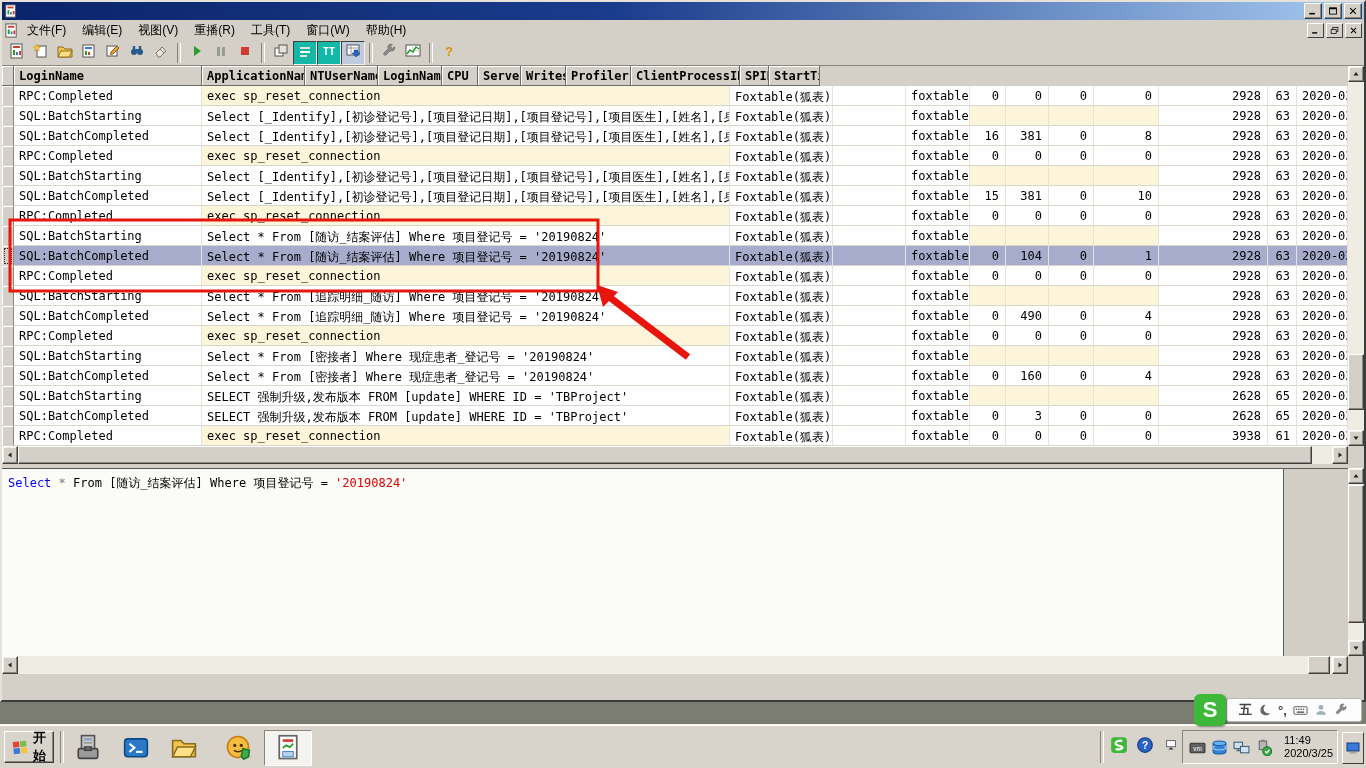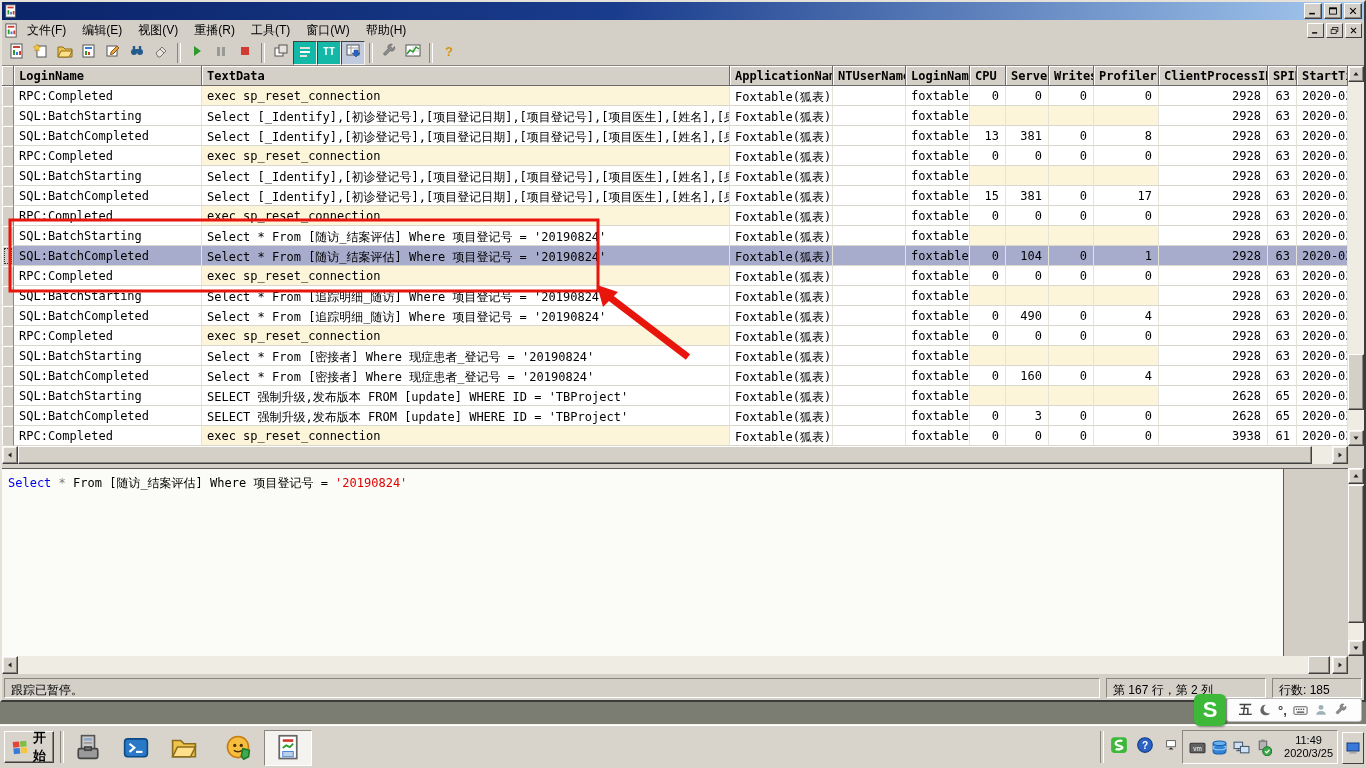--- a/index.html
+++ b/index.html
@@ -306,7 +306,6 @@
   <div class="abs gridhead" id="grid-header">
       <div class="hcell hgut"></div>
       <div class="hcell" style="width: 188px;"><span>LoginName</span></div>
-      <div class="hcell" style="width: 528px;"><span>TextData</span></div>
       <div class="hcell" style="width: 103px;"><span>ApplicationName</span></div>
       <div class="hcell" style="width: 73px;"><span>NTUserName</span></div>
       <div class="hcell" style="width: 64px;"><span>LoginName</span></div>

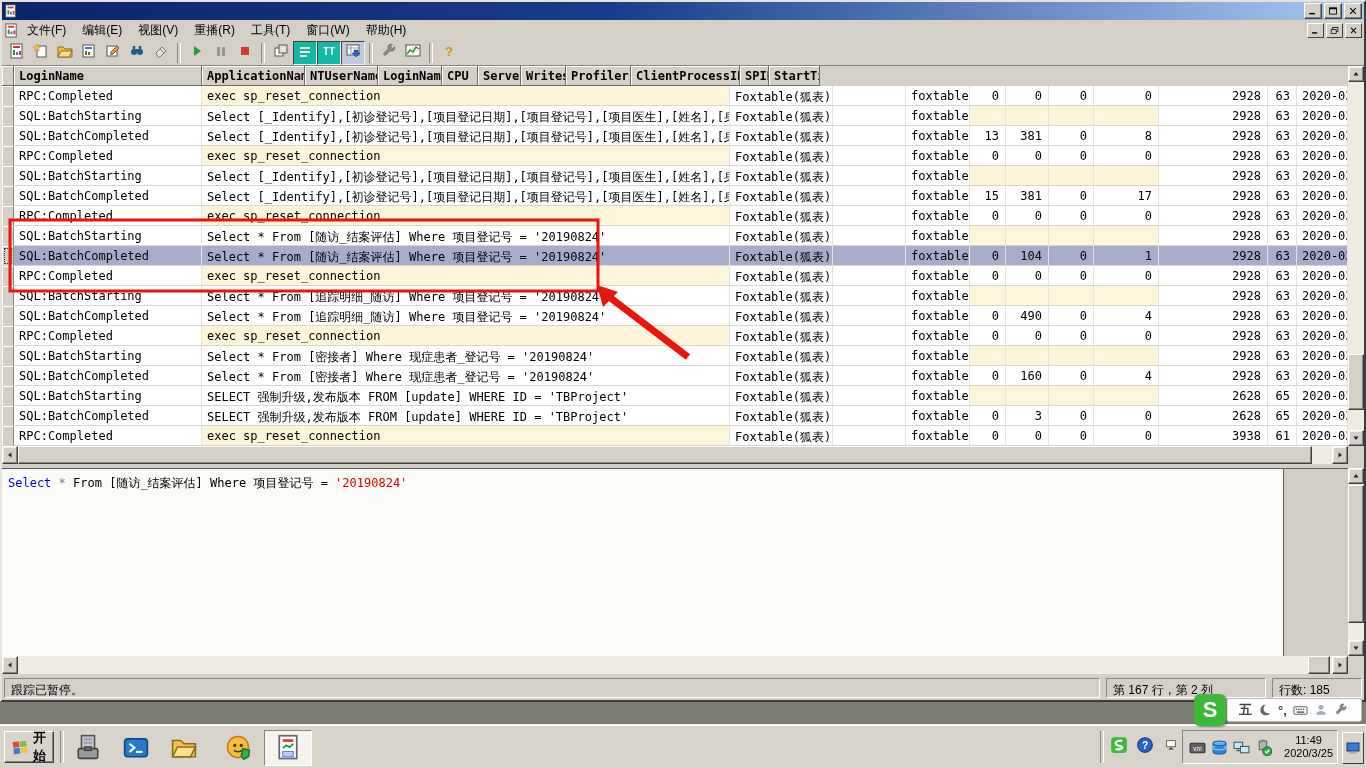--- a/index.html
+++ b/index.html
@@ -355,7 +355,7 @@
         <div class="gcell" style="width: 103px;">Foxtable(狐表)</div>
         <div class="gcell" style="width: 73px;"></div>
         <div class="gcell" style="width: 64px;">foxtable</div>
-        <div class="gcell num" style="width: 36px;">13</div>
+        <div class="gcell num" style="width: 36px;">16</div>
         <div class="gcell num" style="width: 43px;">381</div>
         <div class="gcell num" style="width: 45px;">0</div>
         <div class="gcell num" style="width: 65px;">8</div>

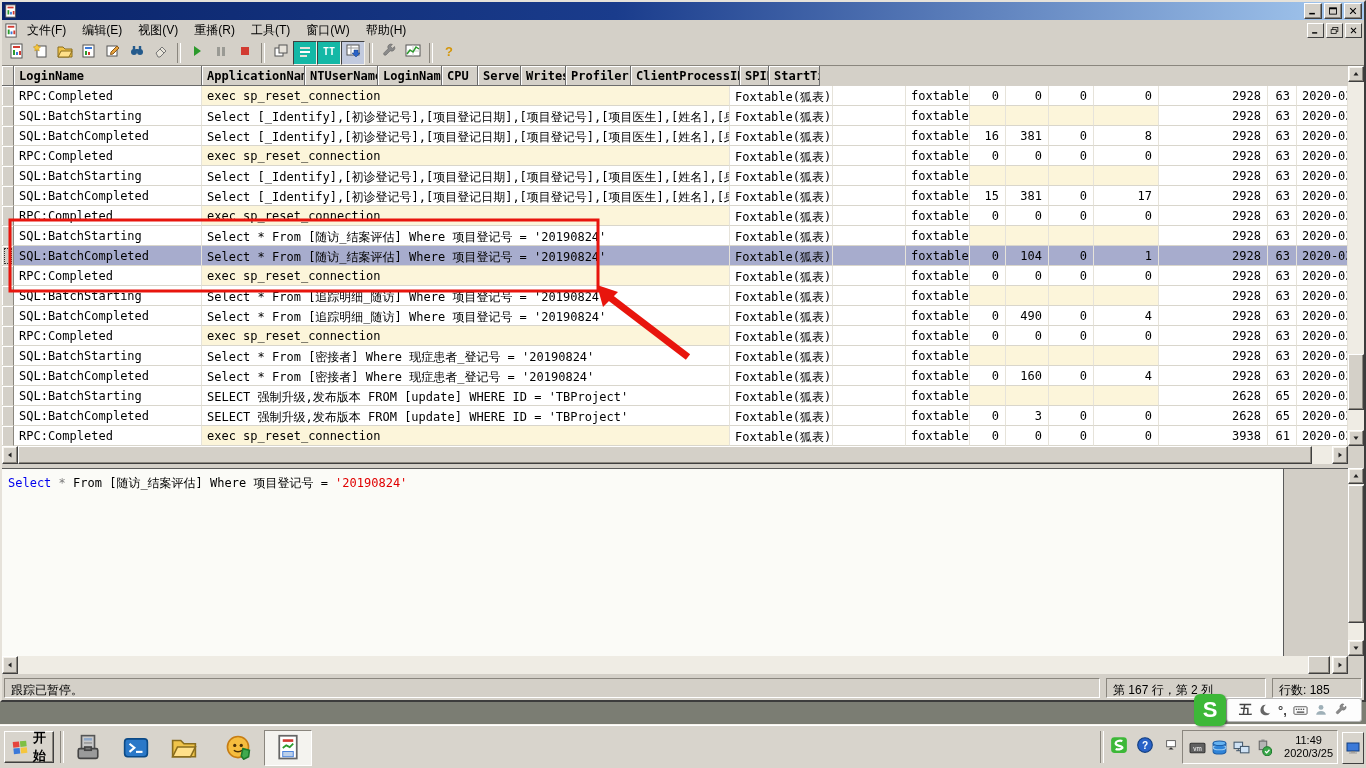--- a/index.html
+++ b/index.html
@@ -403,7 +403,7 @@
         <div class="gcell num" style="width: 36px;">15</div>
         <div class="gcell num" style="width: 43px;">381</div>
         <div class="gcell num" style="width: 45px;">0</div>
-        <div class="gcell num" style="width: 65px;">17</div>
+        <div class="gcell num" style="width: 65px;">10</div>
         <div class="gcell num" style="width: 109px;">2928</div>
         <div class="gcell num" style="width: 29px;">63</div>
         <div class="gcell" style="width: 51px;">2020-03</div>

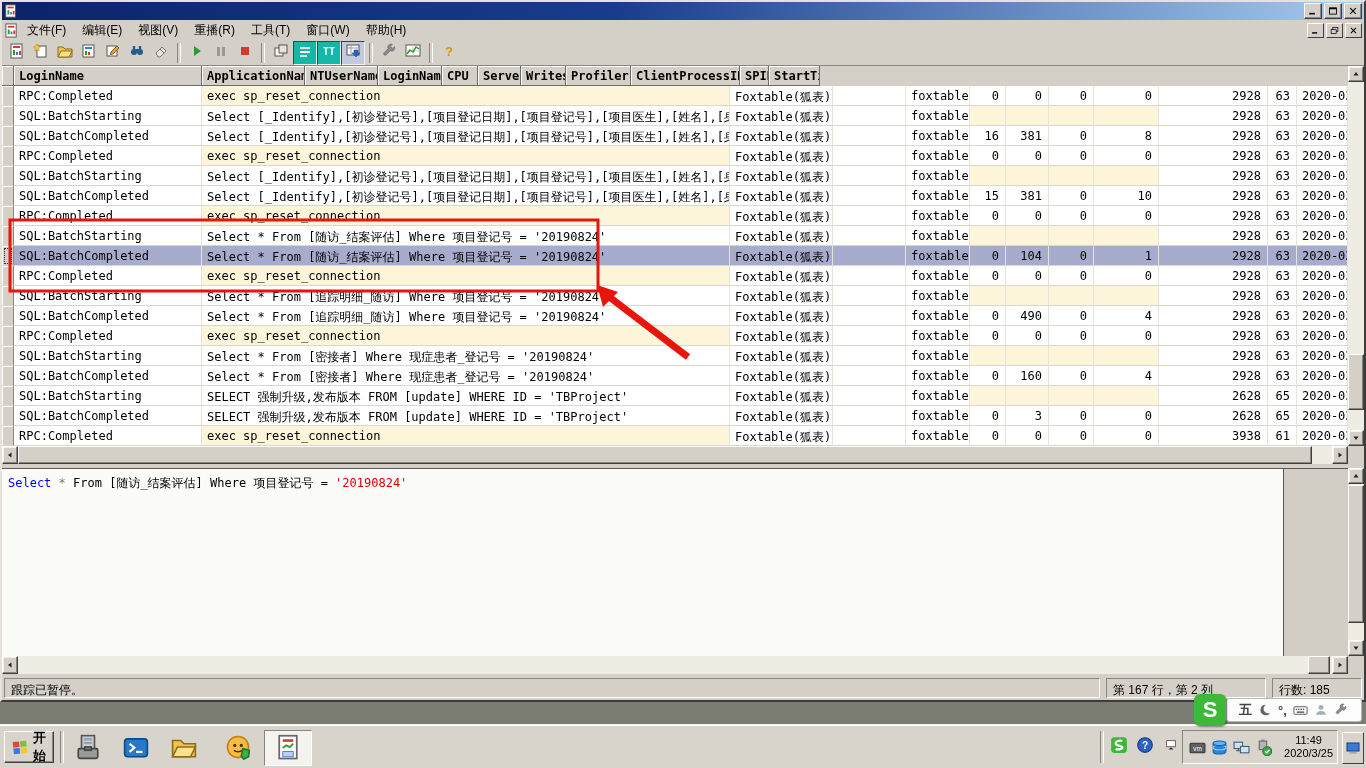--- a/index.html
+++ b/index.html
@@ -667,11 +667,6 @@
   </div>
   <div class="abs corner" style="left:1346px;top:654px;width:16px;height:18px;"></div>
 
-  <div class="abs statusbar">
-    <div class="spanel" style="left:2px;width:1096px;">跟踪已暂停。</div>
-    <div class="spanel" style="left:1104px;width:160px;">第 167 行，第 2 列</div>
-    <div class="spanel" style="left:1270px;width:90px;">行数: 185</div>
-  </div>
 </div>
 
 <div class="imelogo">S</div>

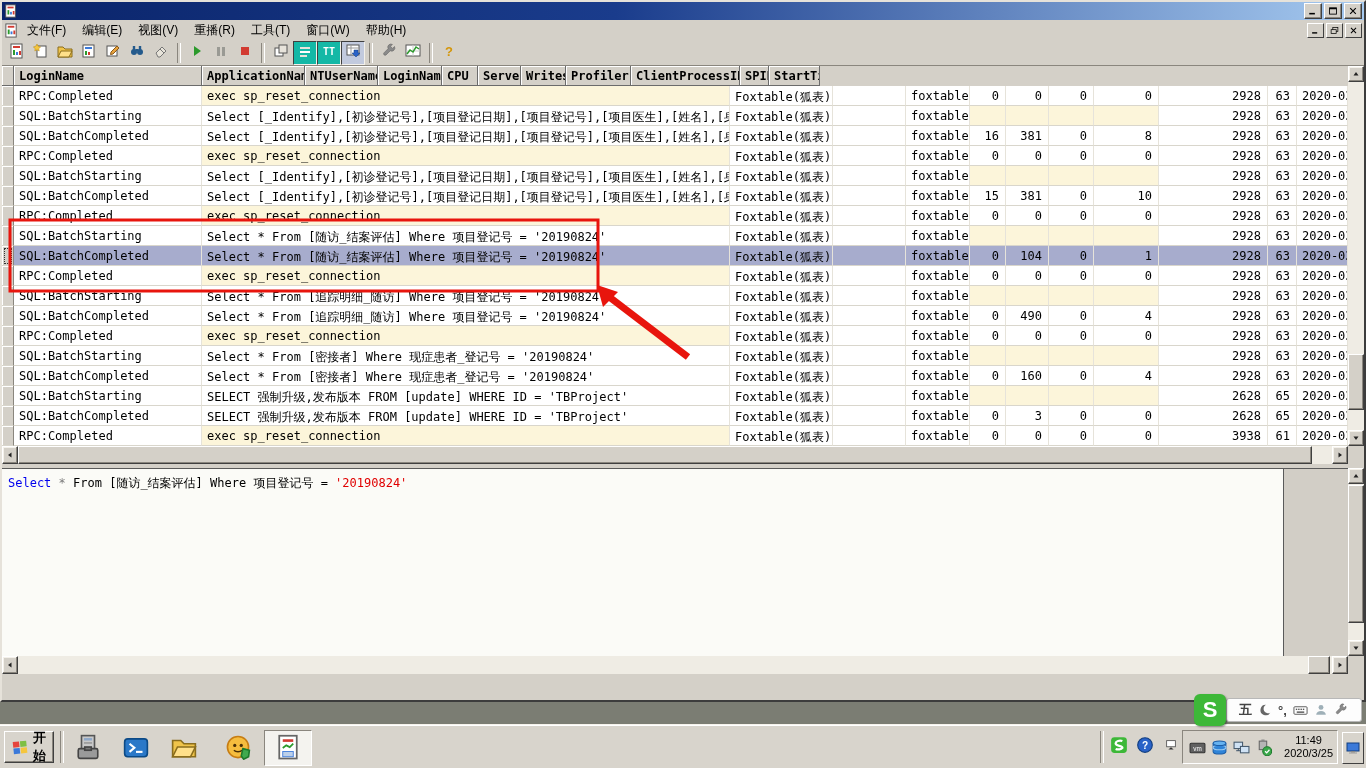--- a/index.html
+++ b/index.html
@@ -83,7 +83,7 @@
   .trayzone{position:absolute;left:1182px;top:5px;width:156px;height:34px;
         border:1px solid;border-color:#8a867e #fff #fff #8a867e;display:flex;align-items:center;padding-left:4px;box-sizing:border-box;}
   .trayic{width:20px;height:20px;margin-right:2px;display:flex;align-items:center;justify-content:center;}
-  .clock{margin-left:auto;margin-right:4px;text-align:center;font-size:11px;line-height:13px;white-space:nowrap;}
+  .clock{margin-left:auto;margin-right:4px;text-align:left;font-size:11px;line-height:13px;white-space:nowrap;}
   .traybtn{position:absolute;top:8px;width:22px;height:26px;display:flex;align-items:center;justify-content:center;
         background:transparent;border:none;padding:0;}
   .showdesk{position:absolute;left:1342px;top:7px;width:20px;height:30px;background:#d8d4cc;

